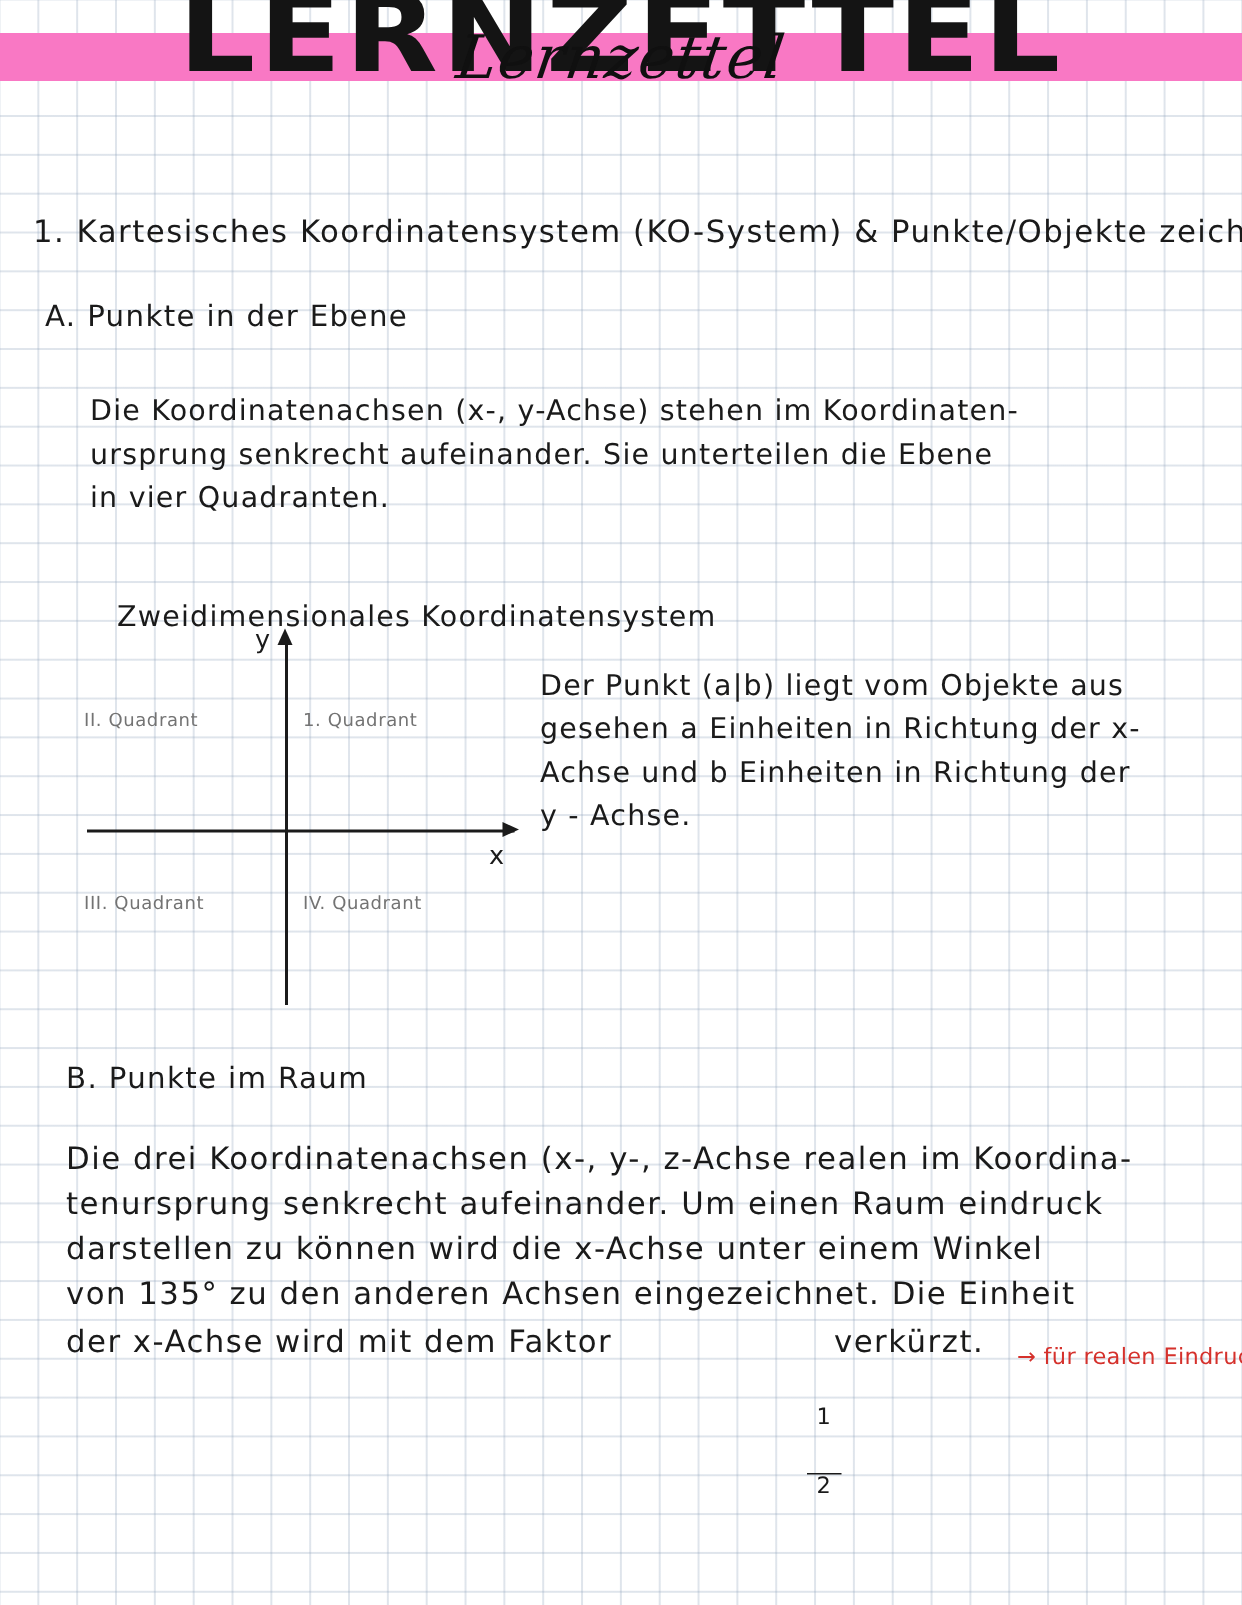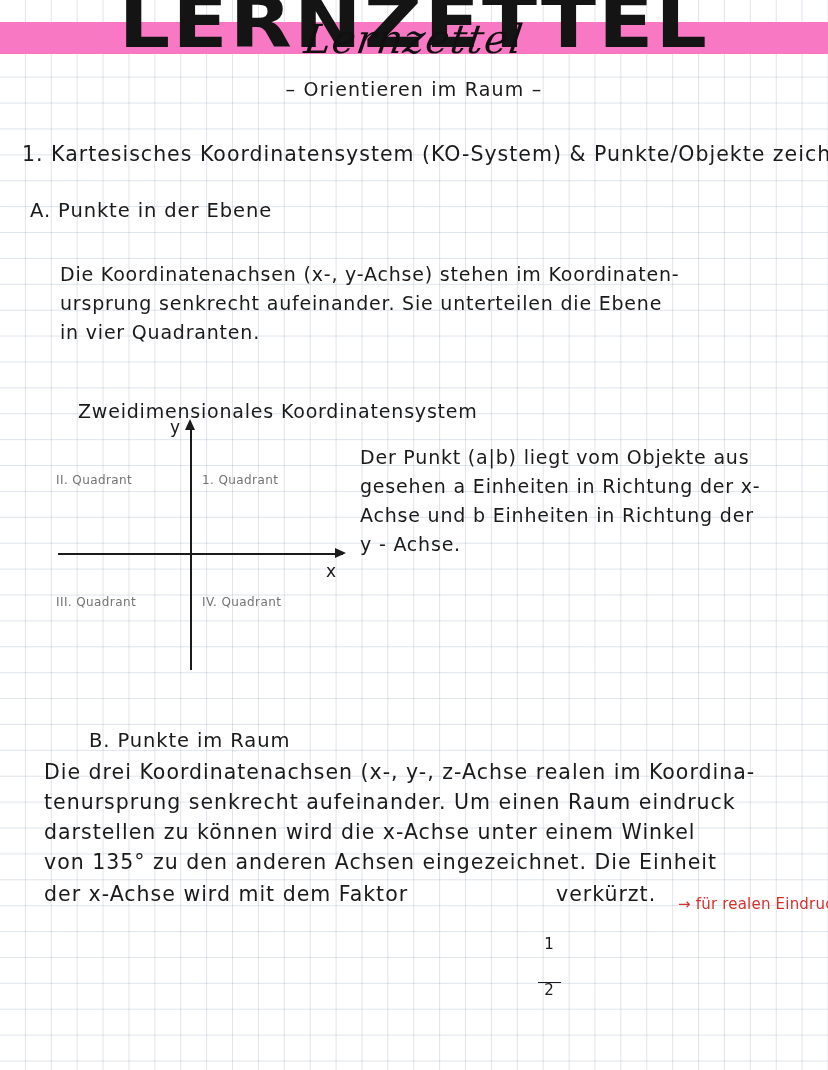--- a/index.html
+++ b/index.html
@@ -175,7 +175,6 @@
     <div id="title-main">LERNZETTEL</div>
   </div>
   <div id="title-script">Lernzettel</div>
-  <div id="subtitle">– Orientieren im Raum –</div>
 </div>
 
 <div class="hand big" style="left:22px; top:142px;">1. Kartesisches Koordinatensystem (KO-System) &amp; Punkte/Objekte zeichnen</div>

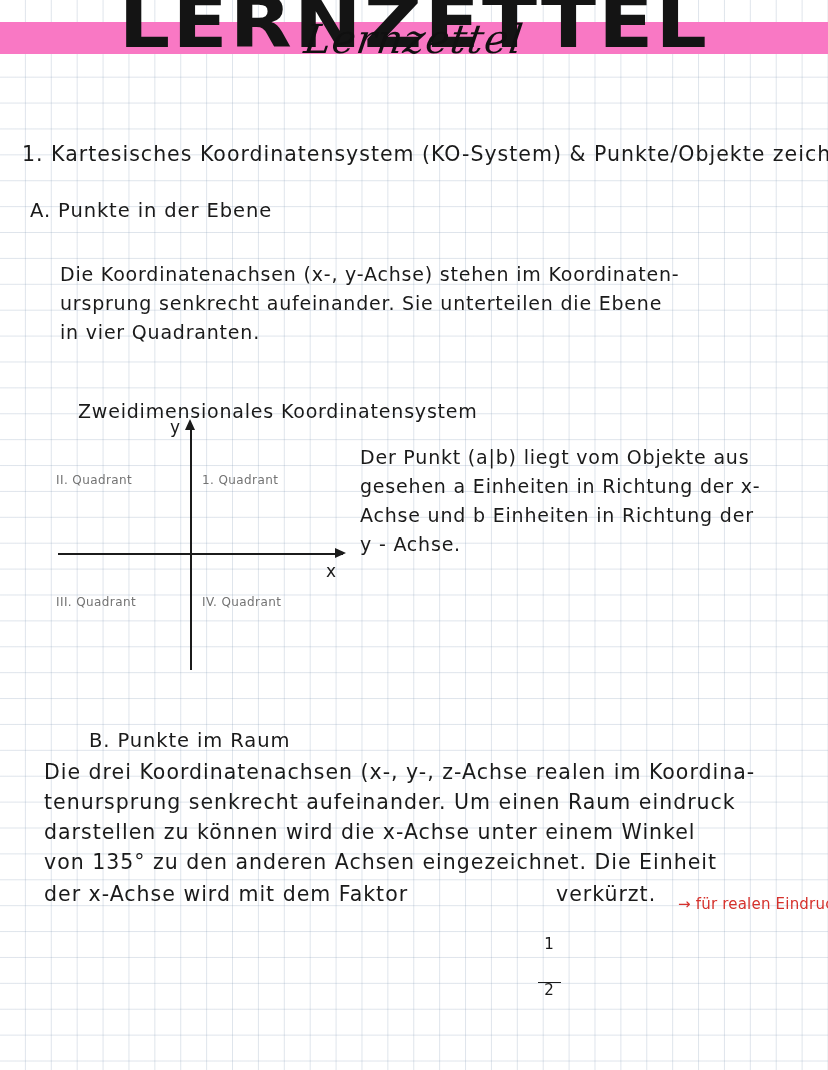--- a/index.html
+++ b/index.html
@@ -207,7 +207,7 @@
 <div class="hand l2 para" style="left:360px; top:500px;">Achse und b Einheiten in Richtung der</div>
 <div class="hand l2 para" style="left:360px; top:529px;">y - Achse.</div>
 
-<div class="hand l1" style="left:44px; top:729px;margin-left:45px;">B. Punkte im Raum</div>
+<div class="hand l1" style="left:44px; top:707px;">B. Punkte im Raum</div>
 
 <div class="hand big" style="left:44px; top:760px;">Die drei Koordinatenachsen (x-, y-, z-Achse realen im Koordina-</div>
 <div class="hand big" style="left:44px; top:790px;">tenursprung senkrecht aufeinander. Um einen Raum eindruck</div>

